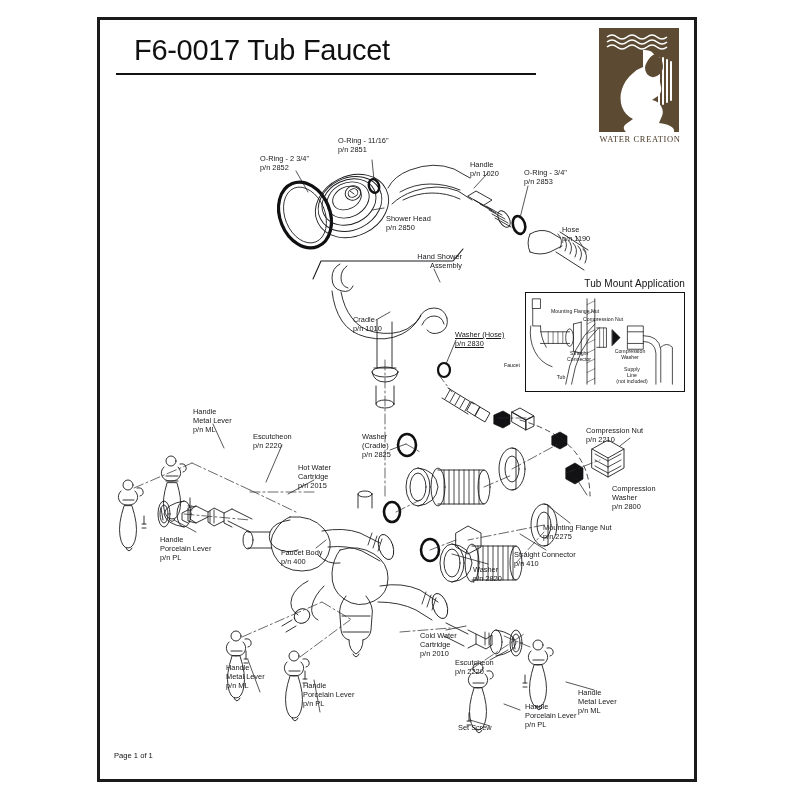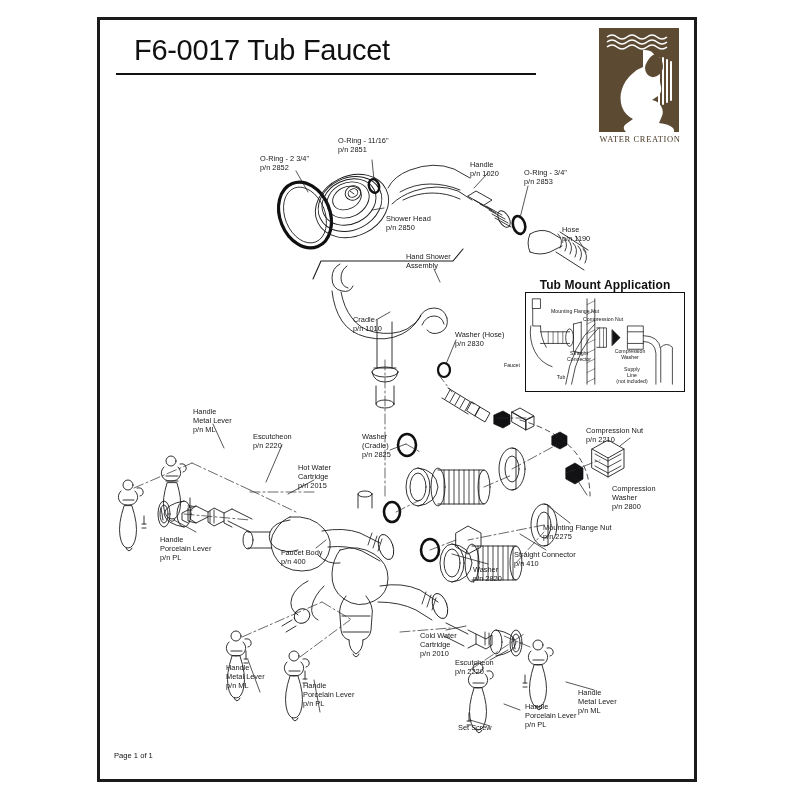--- a/index.html
+++ b/index.html
@@ -39,7 +39,7 @@
     position:absolute;font-family:"Liberation Sans",sans-serif;
     font-size:7.4px;line-height:9.2px;color:#17171a;white-space:pre-line;
   }
-  .lbl.c{text-align:left;}
+  .lbl.c{text-align:right;}
 
   
   #inset{

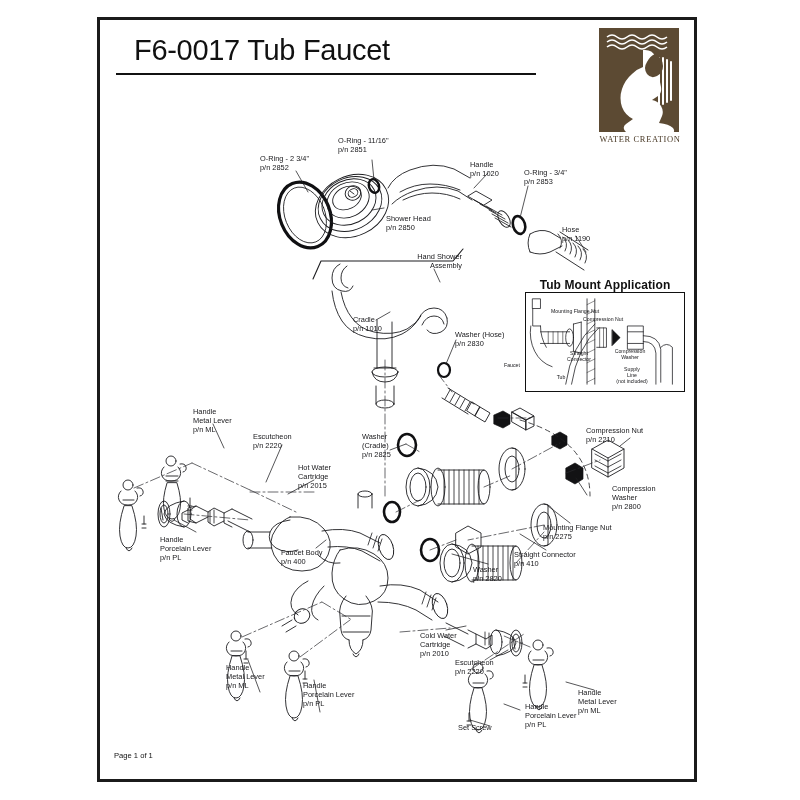--- a/index.html
+++ b/index.html
@@ -47,8 +47,8 @@
     border:1.6px solid #111;background:#fff;box-sizing:border-box;
   }
   #inset-title{
-    position:absolute;left:425px;top:258px;width:160px;text-align:center;
-    font-size:12px;font-weight:bold;color:#111;letter-spacing:0.1px;
+    position:absolute;left:425px;top:258px;width:160px;text-align:right;
+    font-size:10px;font-weight:normal;color:#111;letter-spacing:0.1px;
   }
   .ilbl{
     position:absolute;font-family:"Liberation Sans",sans-serif;

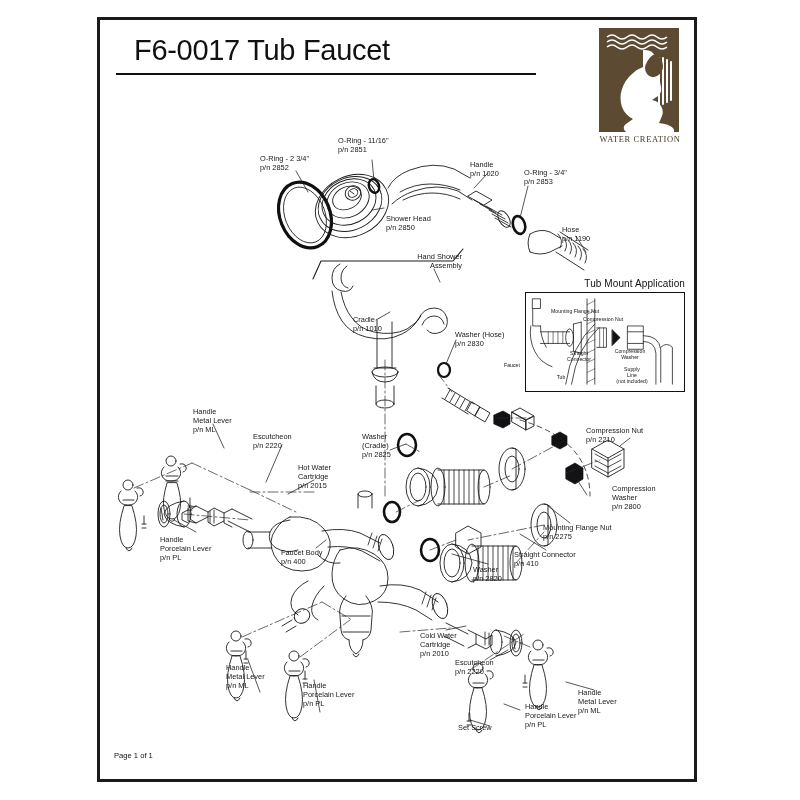--- a/index.html
+++ b/index.html
@@ -630,7 +630,7 @@
 Assembly</div>
         <div class="lbl" style="left: 253px; top: 295px; width: 38px;">Cradle
 p/n 1010</div>
-        <div class="lbl" style="left: 355px; top: 310px; width: 58px;">Washer (Hose)
+        <div class="lbl" style="left: 355px; top: 310px; width: 58px; text-decoration: underline;">Washer (Hose)
 p/n 2830</div>
         <div class="lbl" style="left: 93px; top: 387px; width: 46px;">Handle
 Metal Lever

